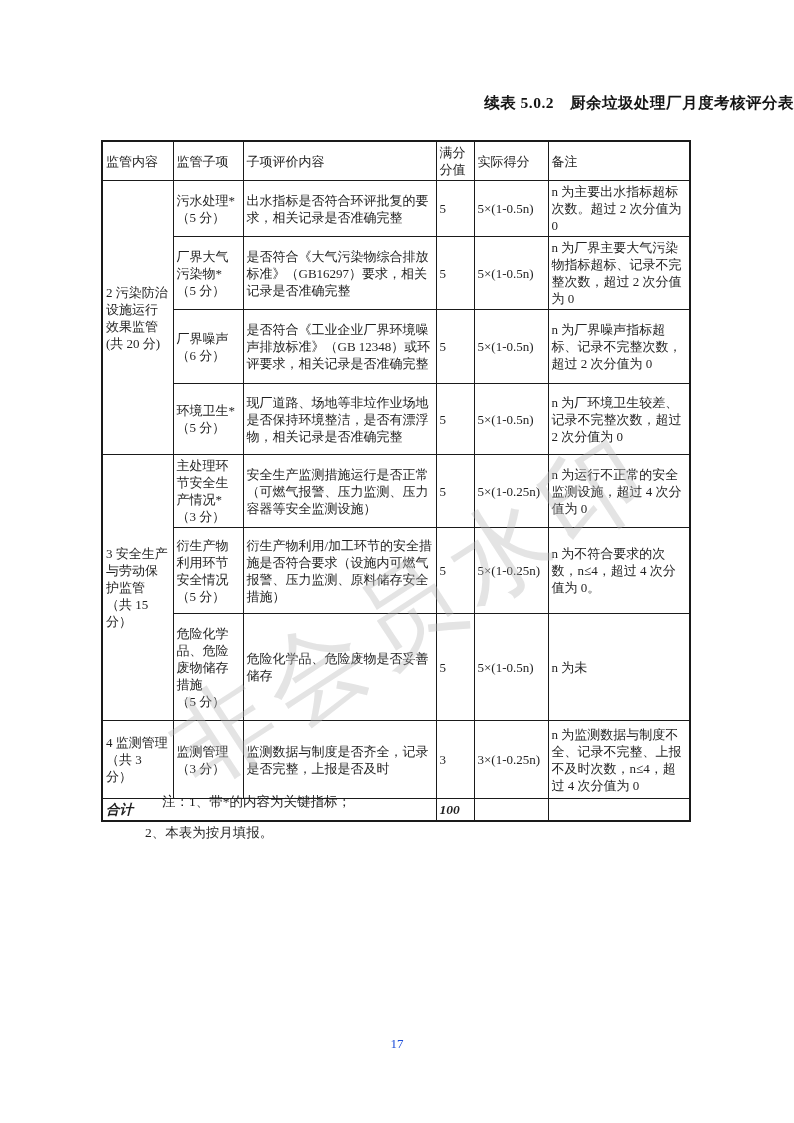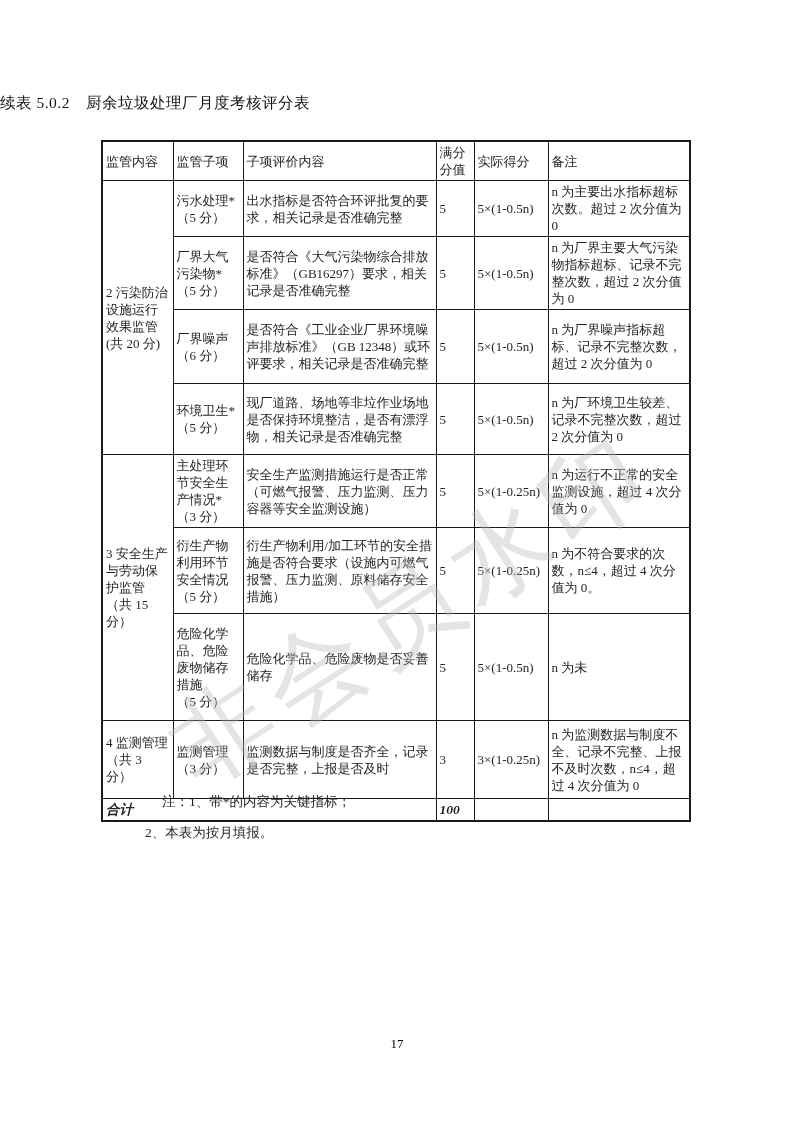--- a/index.html
+++ b/index.html
@@ -16,9 +16,9 @@
   .doc-title {
     position: absolute;
     top: 93px; left: 0; width: 100%;
-    text-align: left;
+    text-align: right;
     font-size: 15.5px;
-    font-weight: normal;
+    font-weight: bold;
     letter-spacing: 0.5px;
     color: #141414;
   }

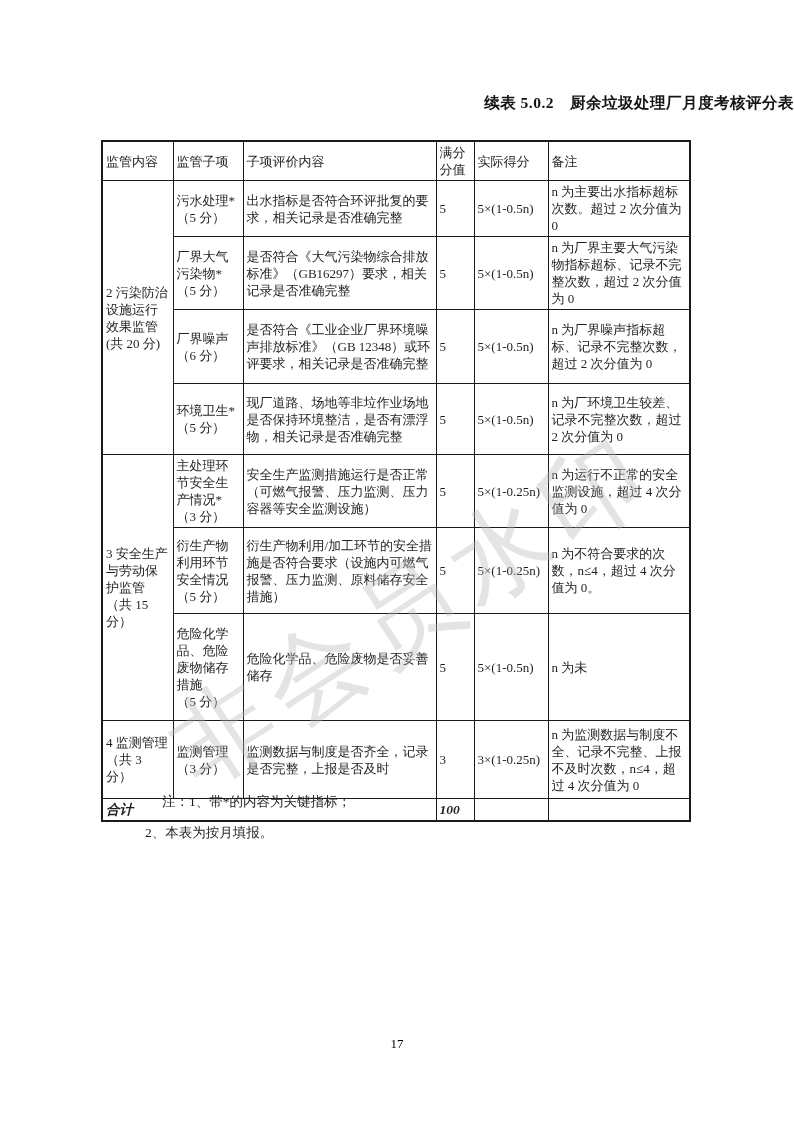--- a/index.html
+++ b/index.html
@@ -75,7 +75,7 @@
     top: 1036px; left: 0; width: 100%;
     text-align: center;
     font-size: 13px;
-    color: #000000;
+    color: #1d4ed8;
   }
 
   .watermark {

